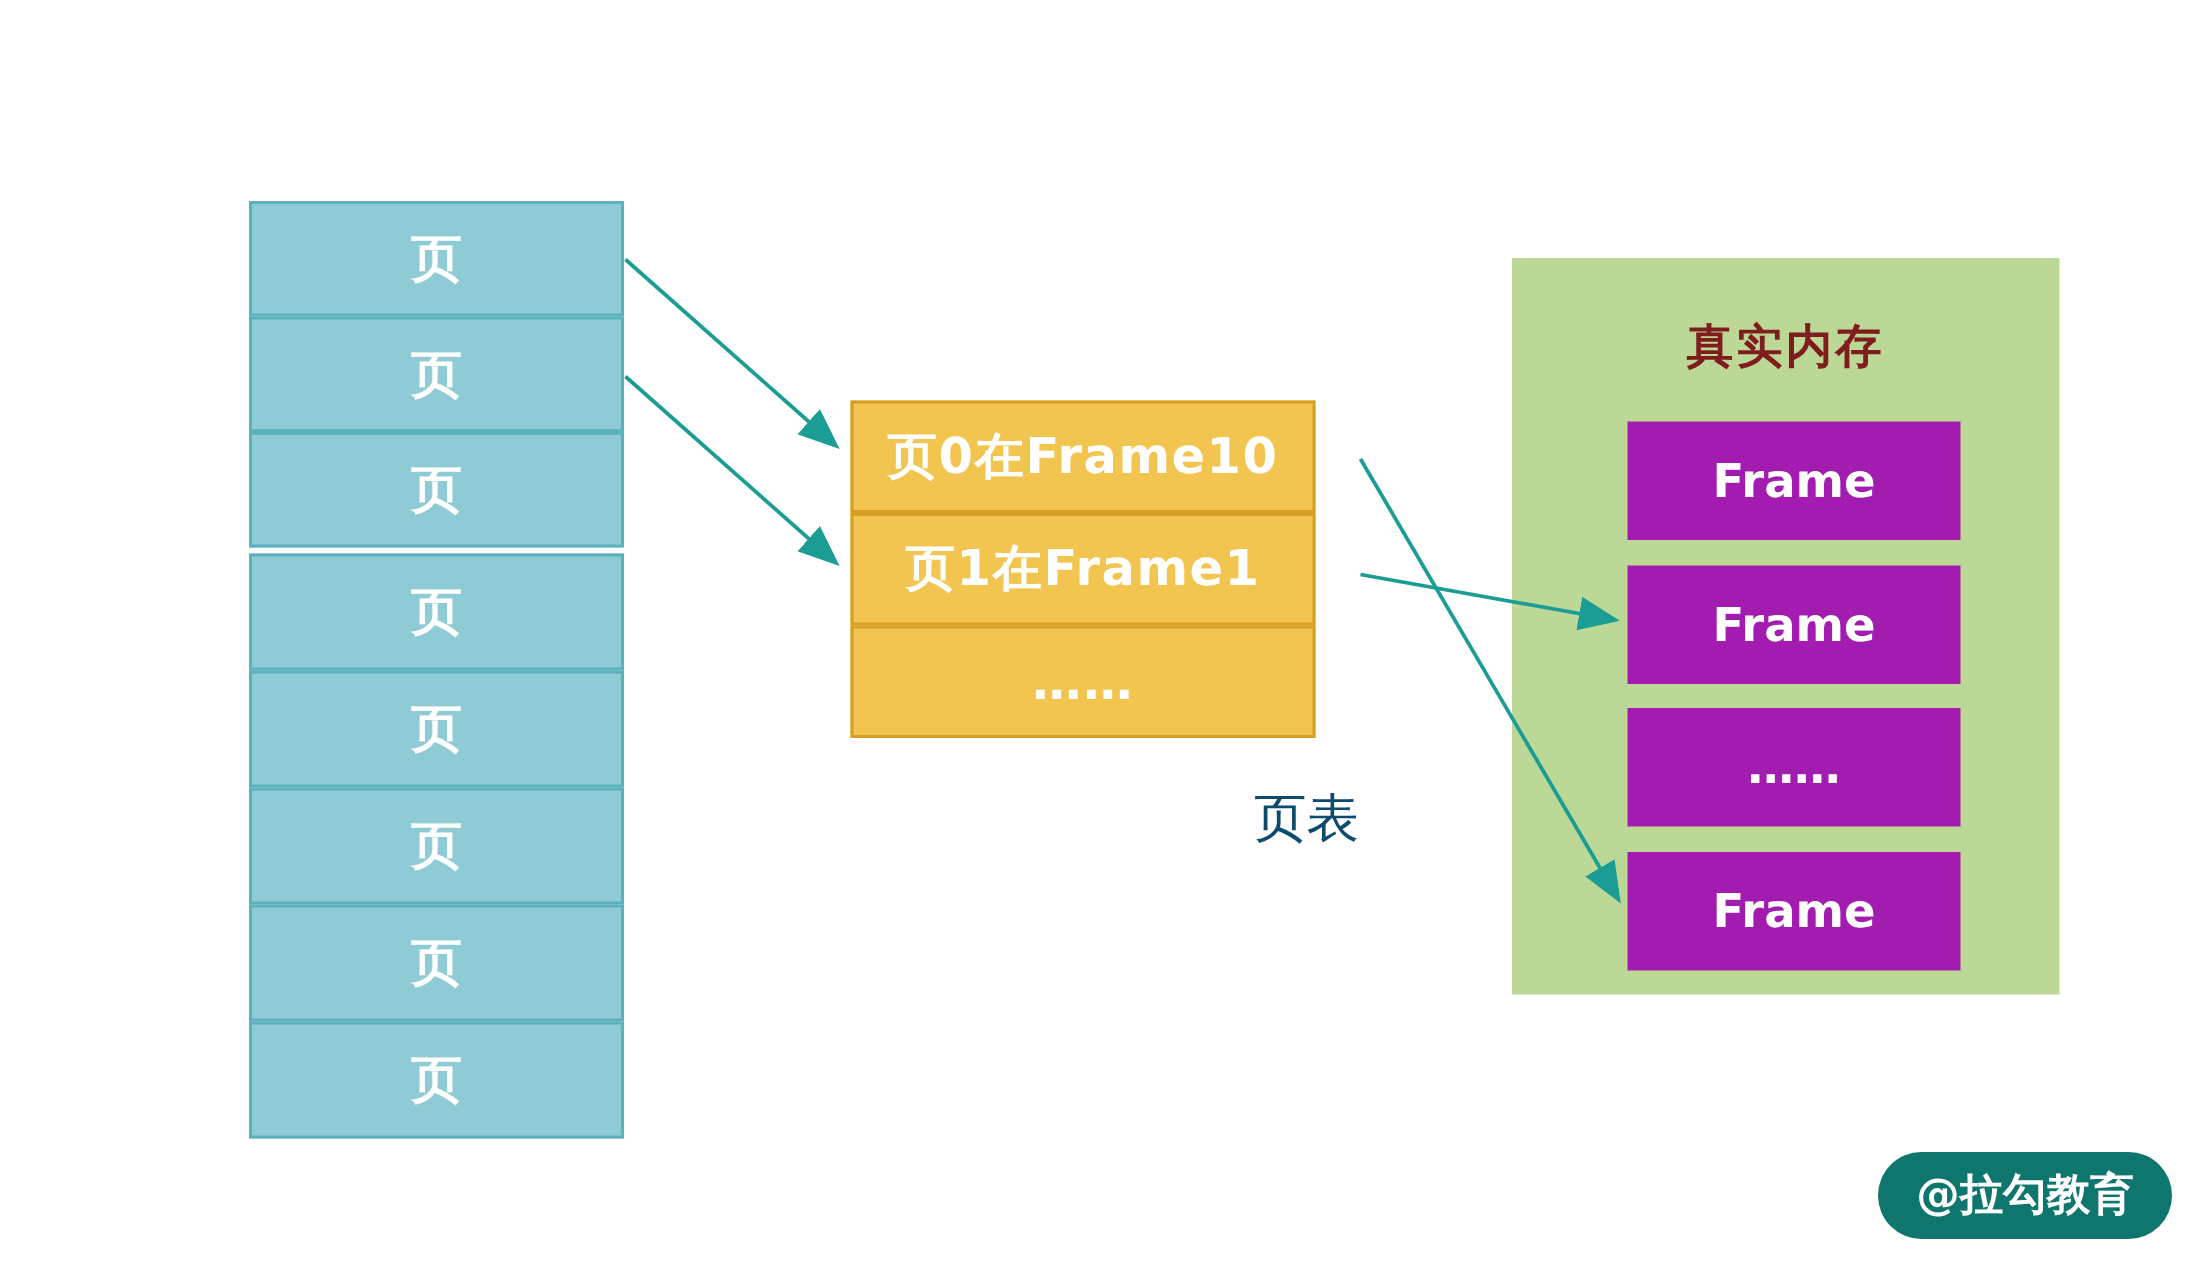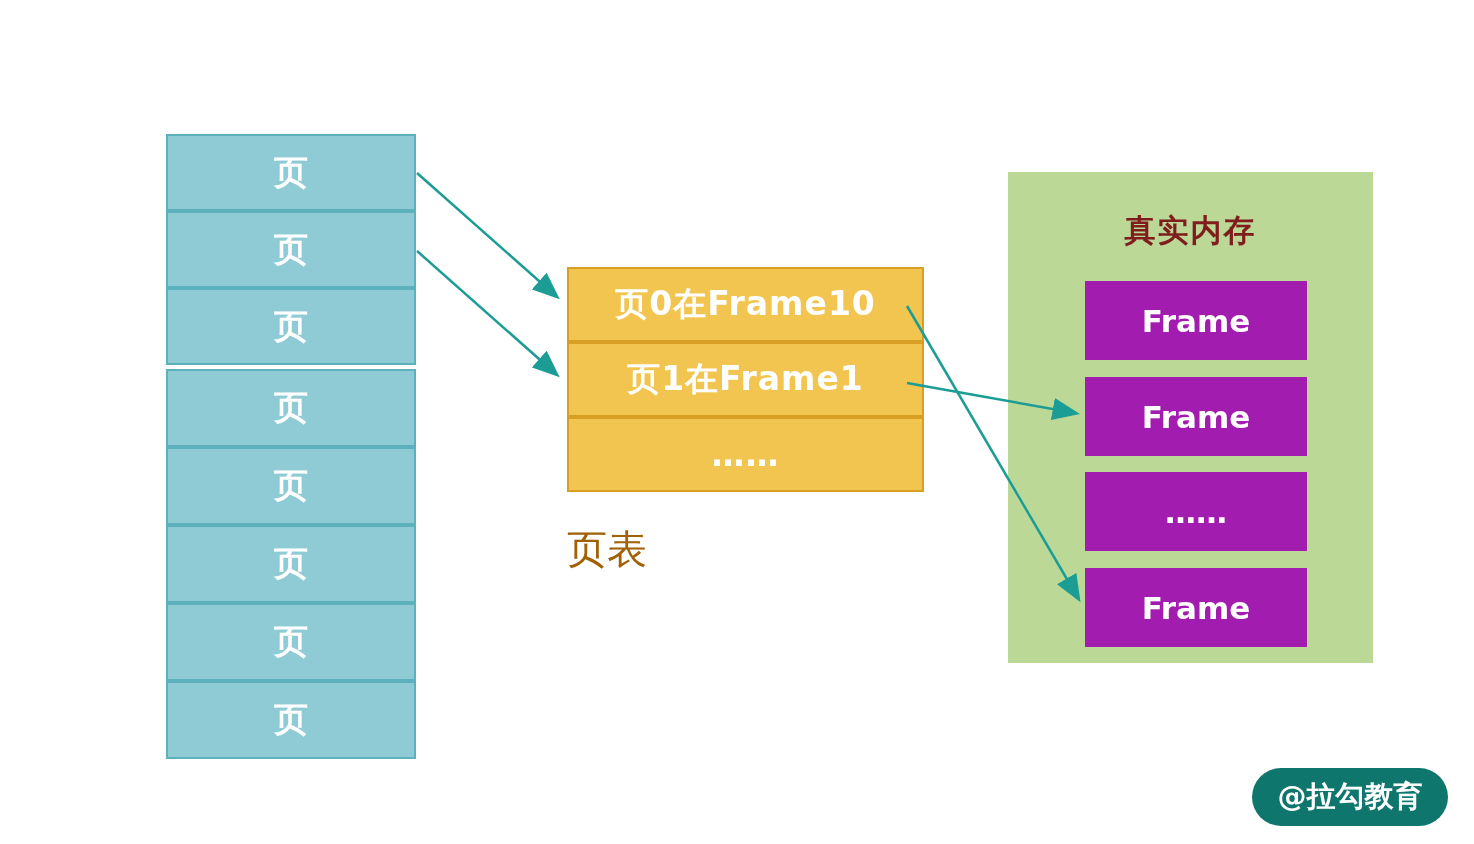--- a/index.html
+++ b/index.html
@@ -21,7 +21,7 @@
   
   .page-table{position:absolute;left:567px;top:267px;width:339px;}
   .pt-row{
-    box-sizing:border-box;height:75px;width:357px;
+    box-sizing:border-box;height:75px;width:310px;
     background:#F1C54F;border:2px solid #D79F23;
     display:flex;align-items:center;justify-content:center;
     color:#ffffff;font-size:33px;font-weight:bold;letter-spacing:1px;

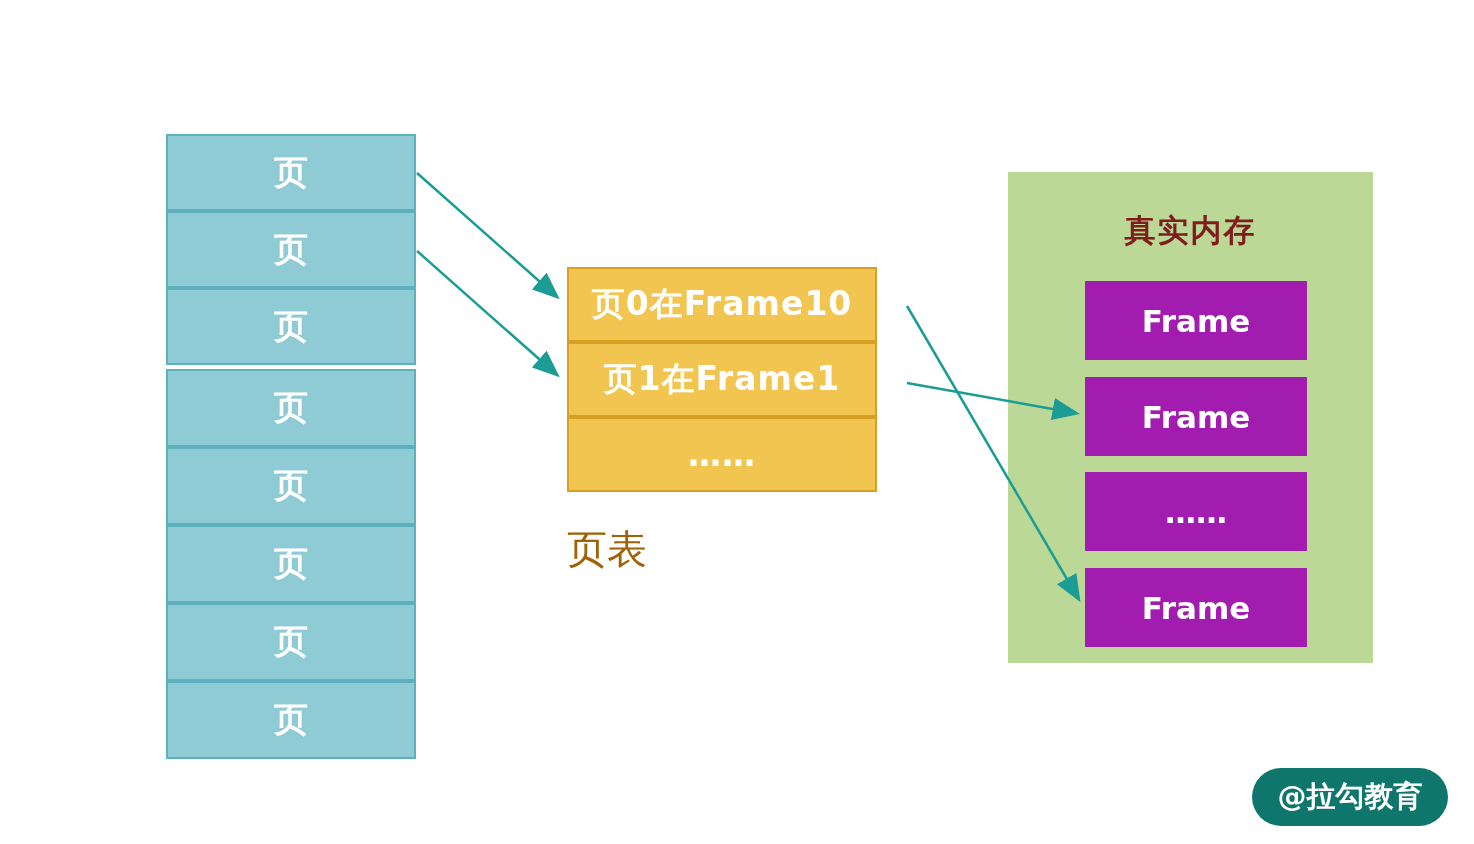--- a/index.html
+++ b/index.html
@@ -28,7 +28,7 @@
   }
   .pt-caption{
     position:absolute;left:567px;top:522px;width:339px;
-    text-align:left;color:#a16207;font-size:40px;font-weight:400;
+    text-align:right;color:#0c4a6e;font-size:35px;font-weight:400;
   }
   
   .memory-box{

